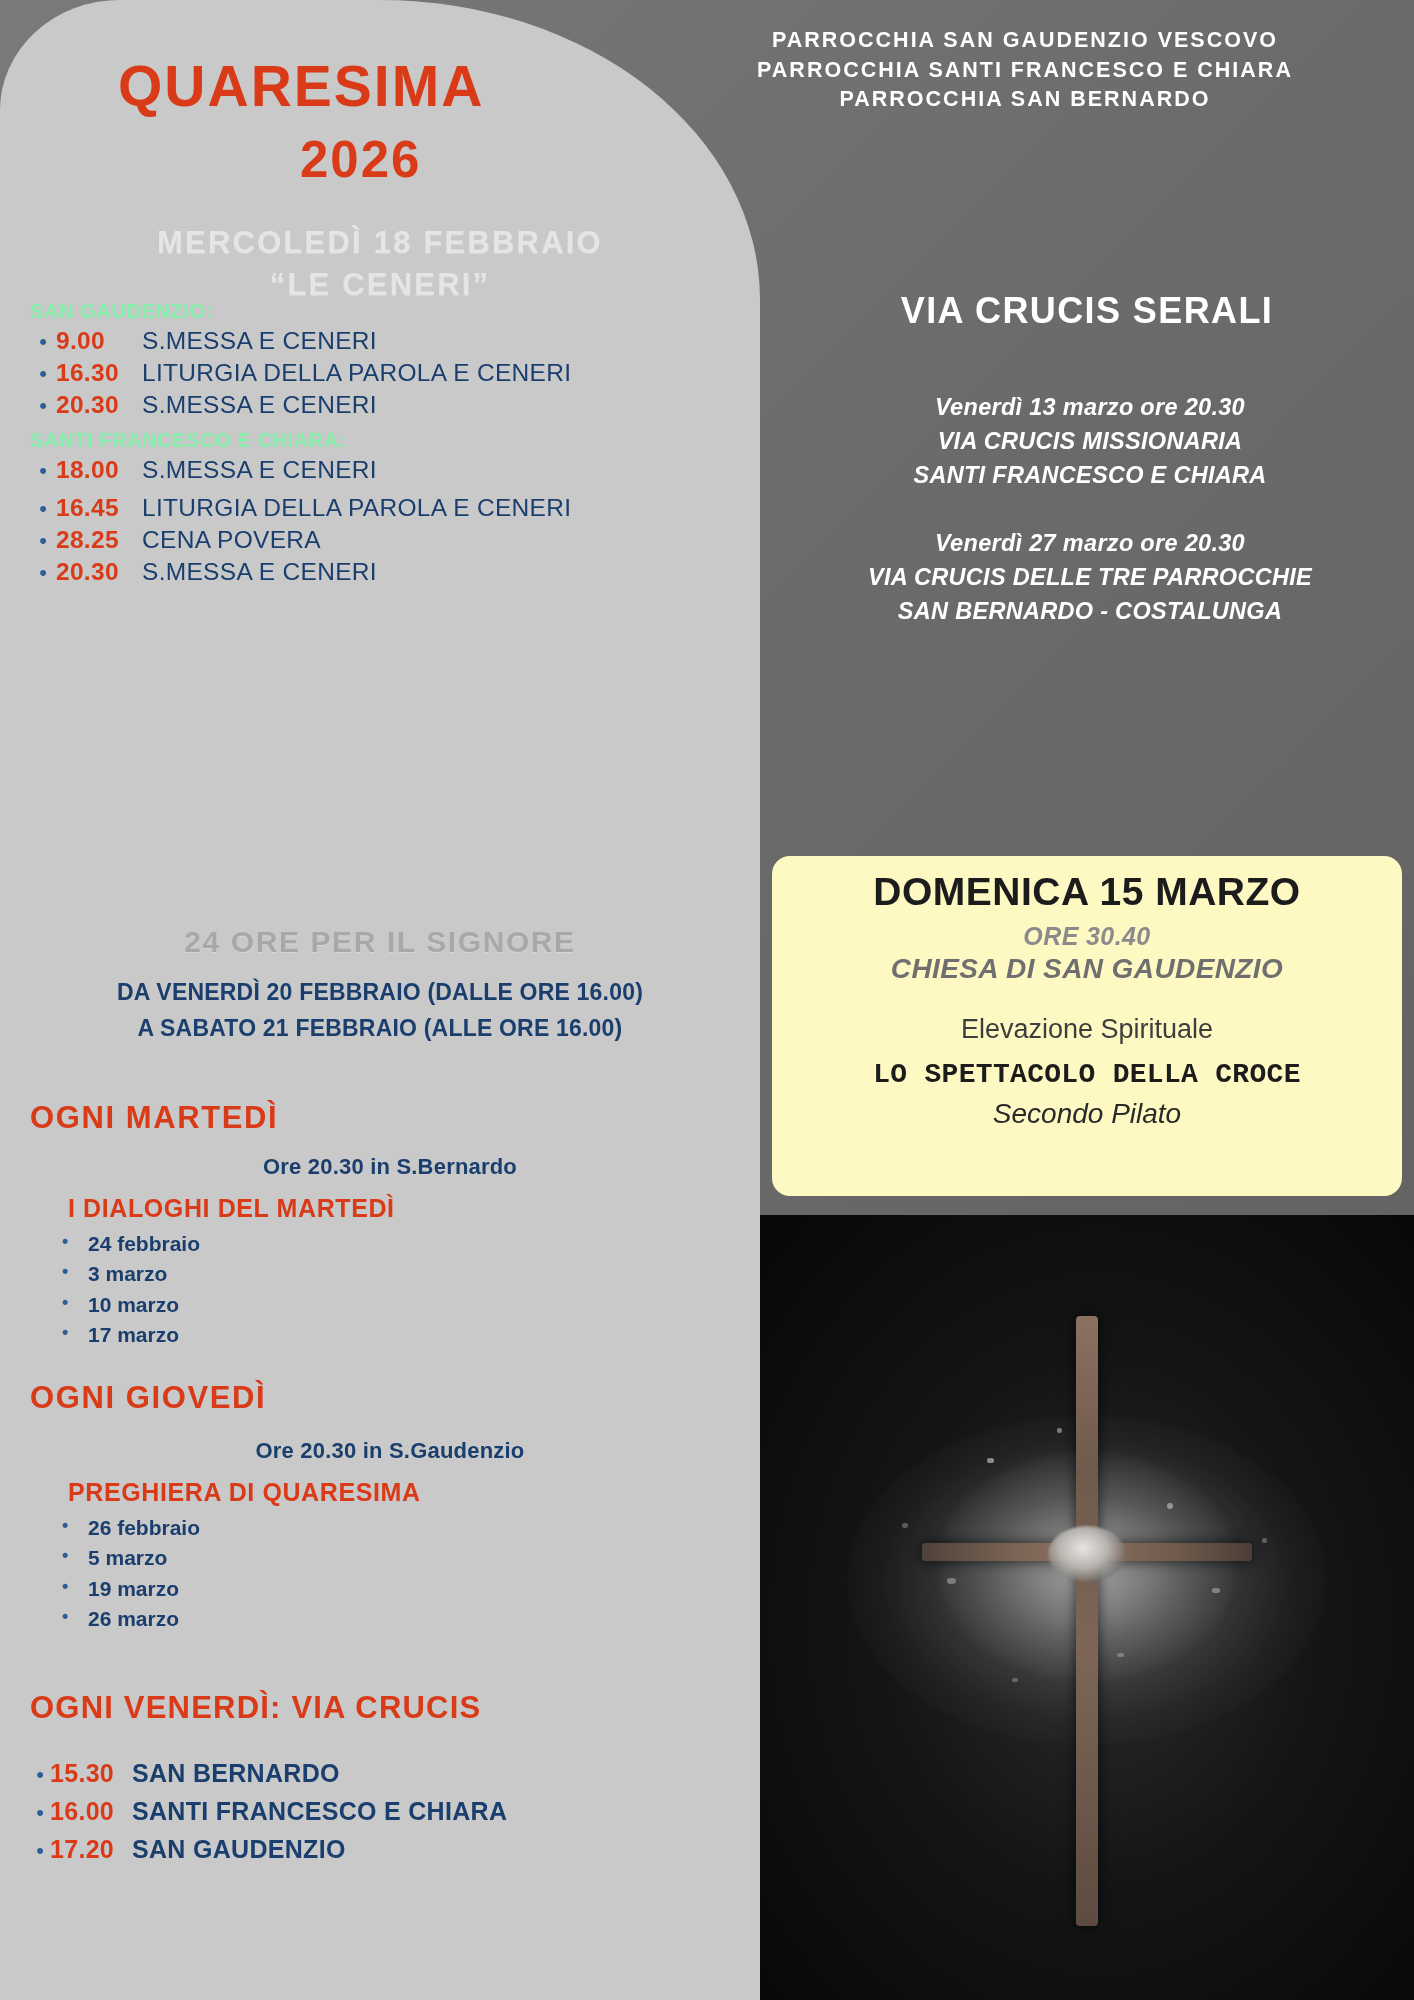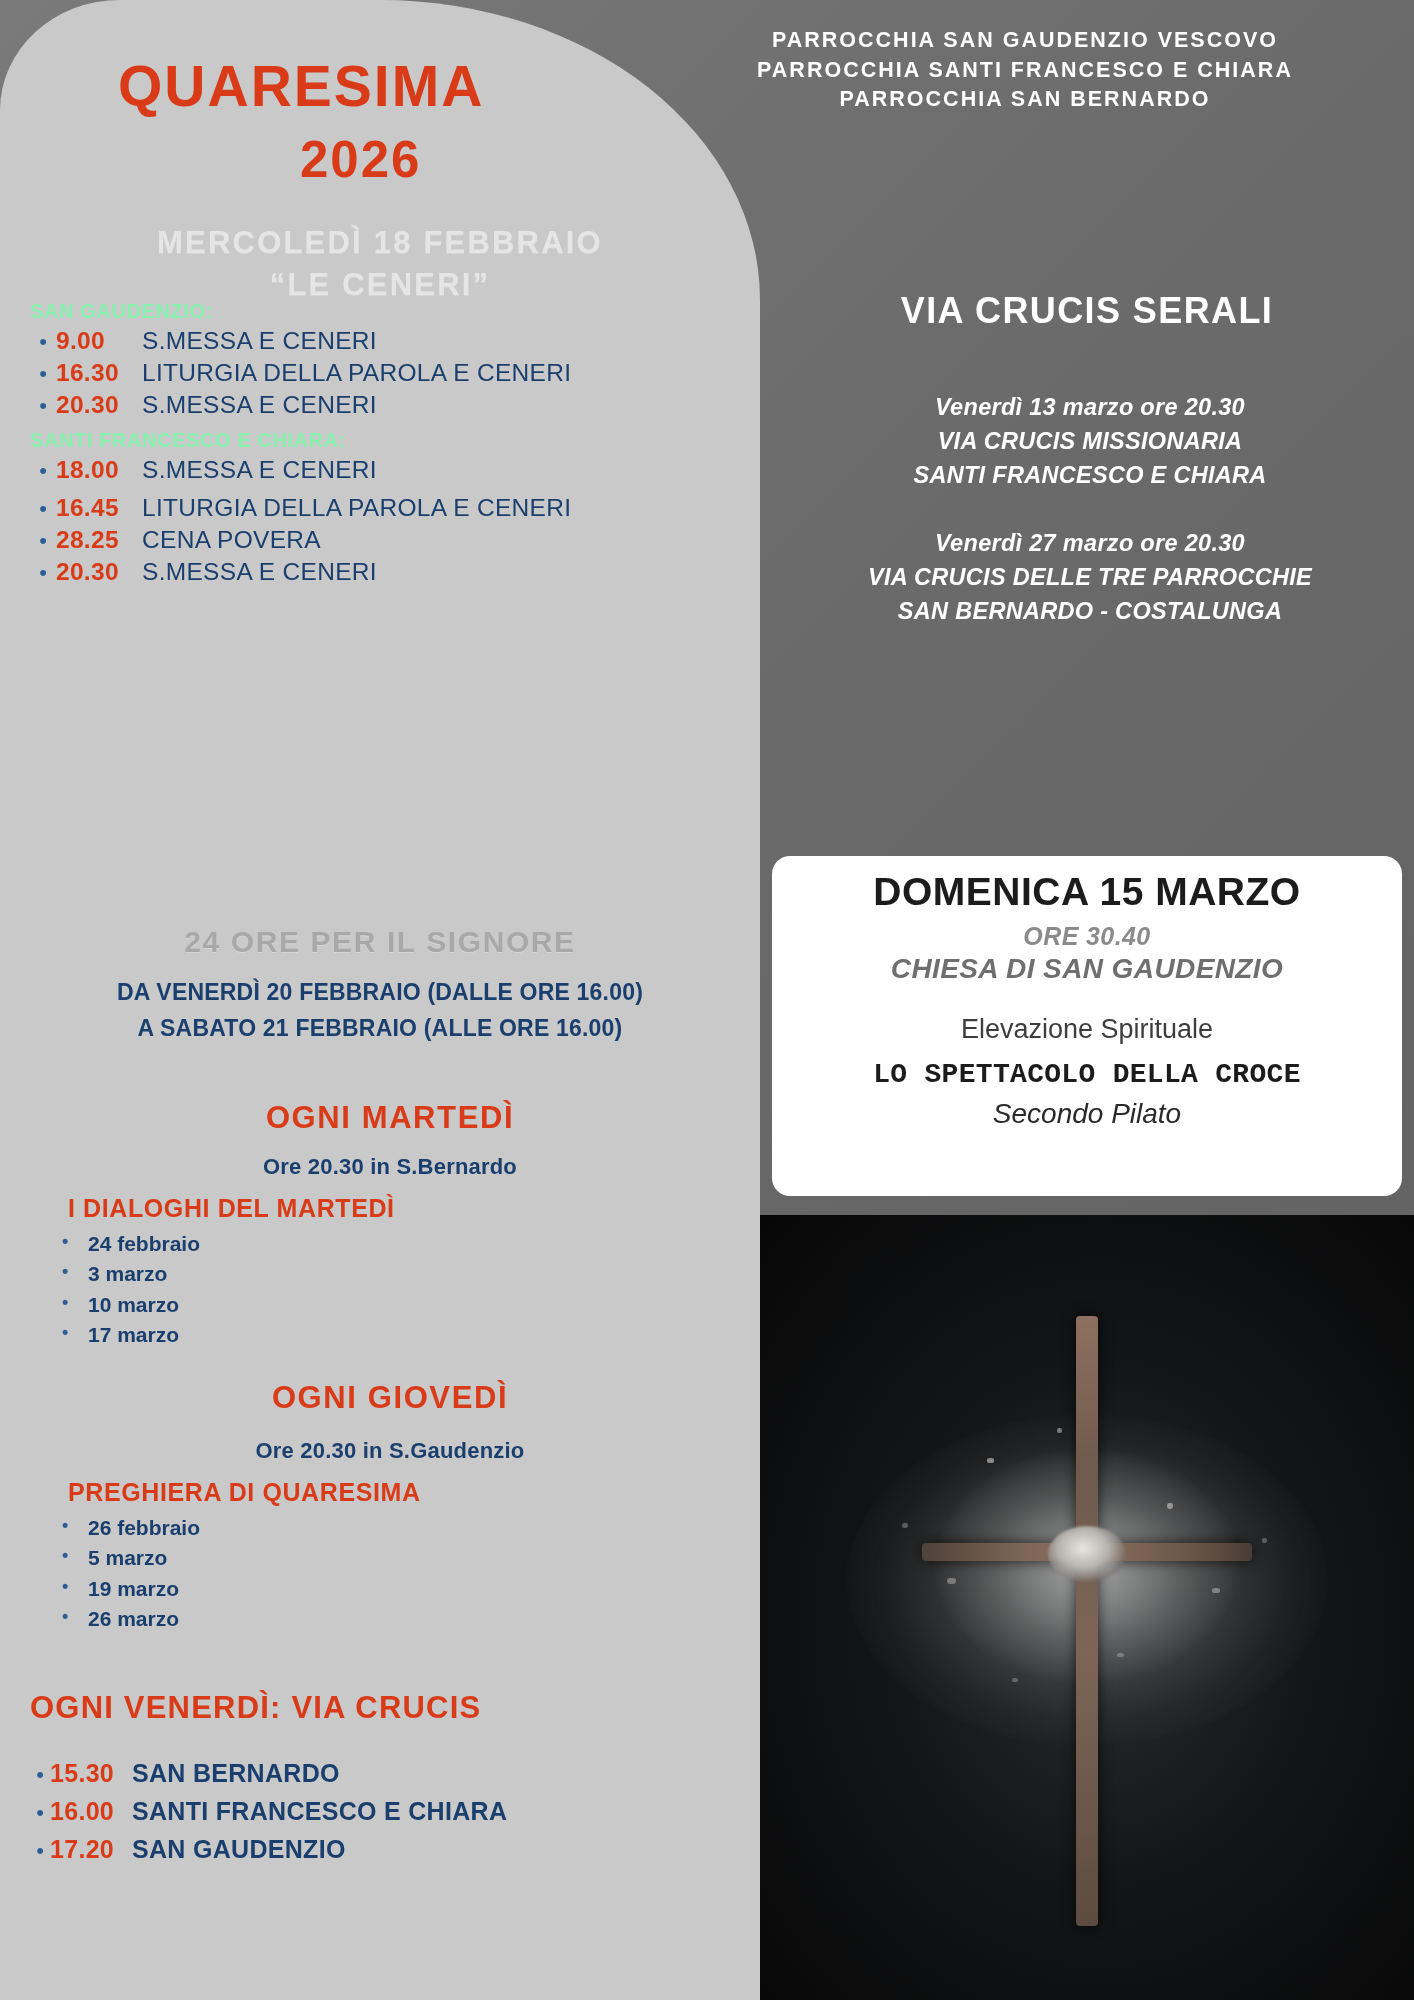--- a/index.html
+++ b/index.html
@@ -332,7 +332,7 @@
     top: 856px;
     width: 630px;
     height: 340px;
-    background: #ffffff;
+    background: #fef9c3;
     border-radius: 18px;
     text-align: center;
     box-sizing: border-box;

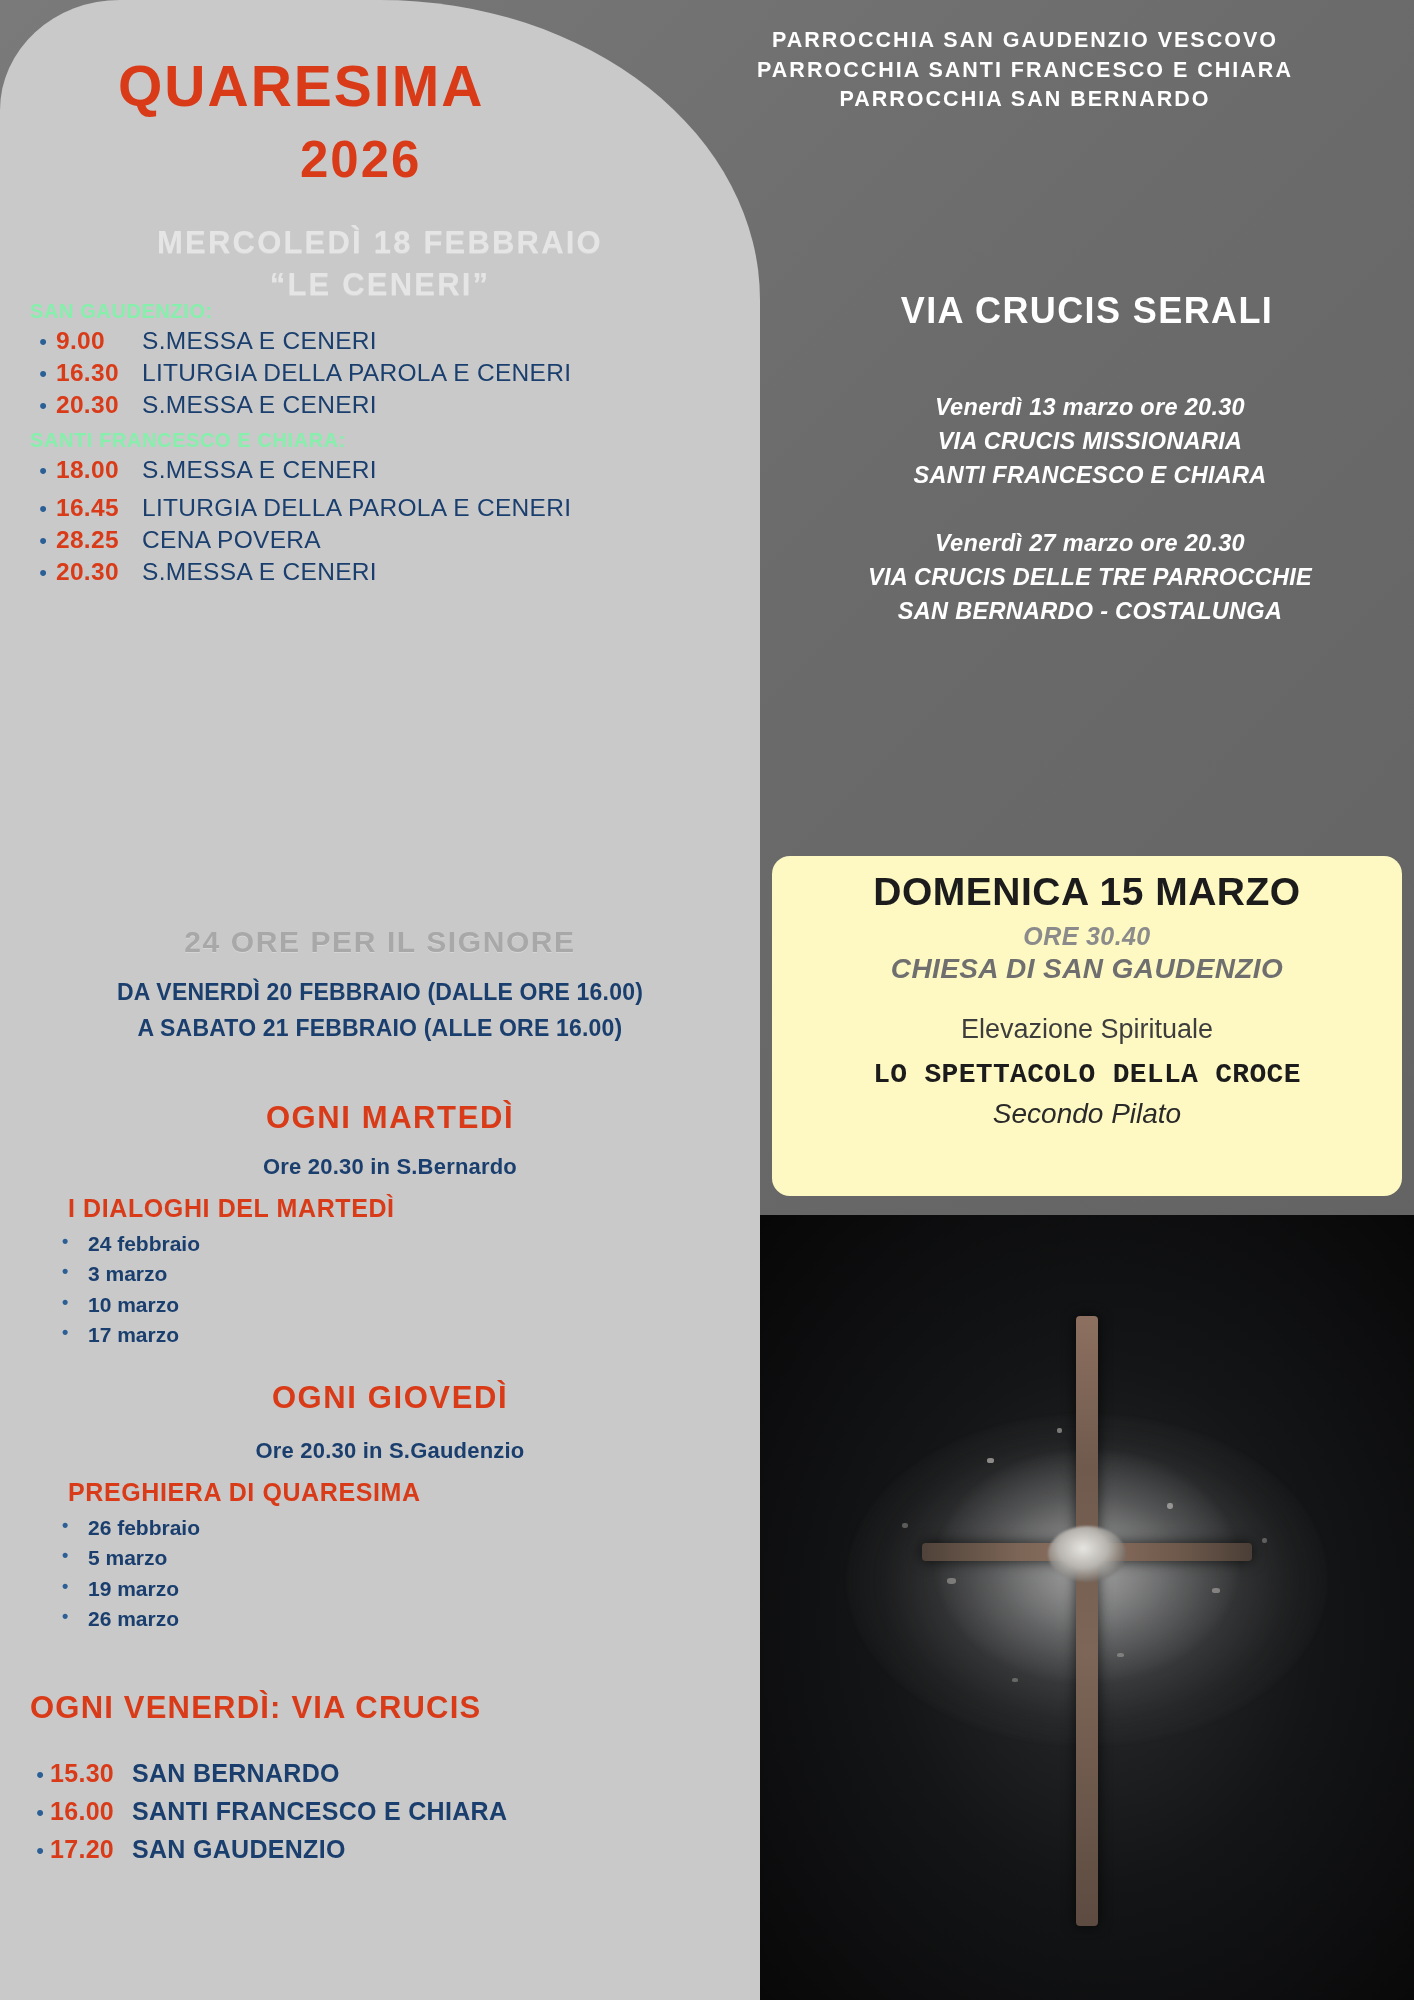--- a/index.html
+++ b/index.html
@@ -236,7 +236,7 @@
     font-weight: bold;
     font-size: 31px;
     letter-spacing: 1.6px;
-    text-align: center;
+    text-align: left;
   }
   .sub-bold-blue {
     color: #1a3f6e;

